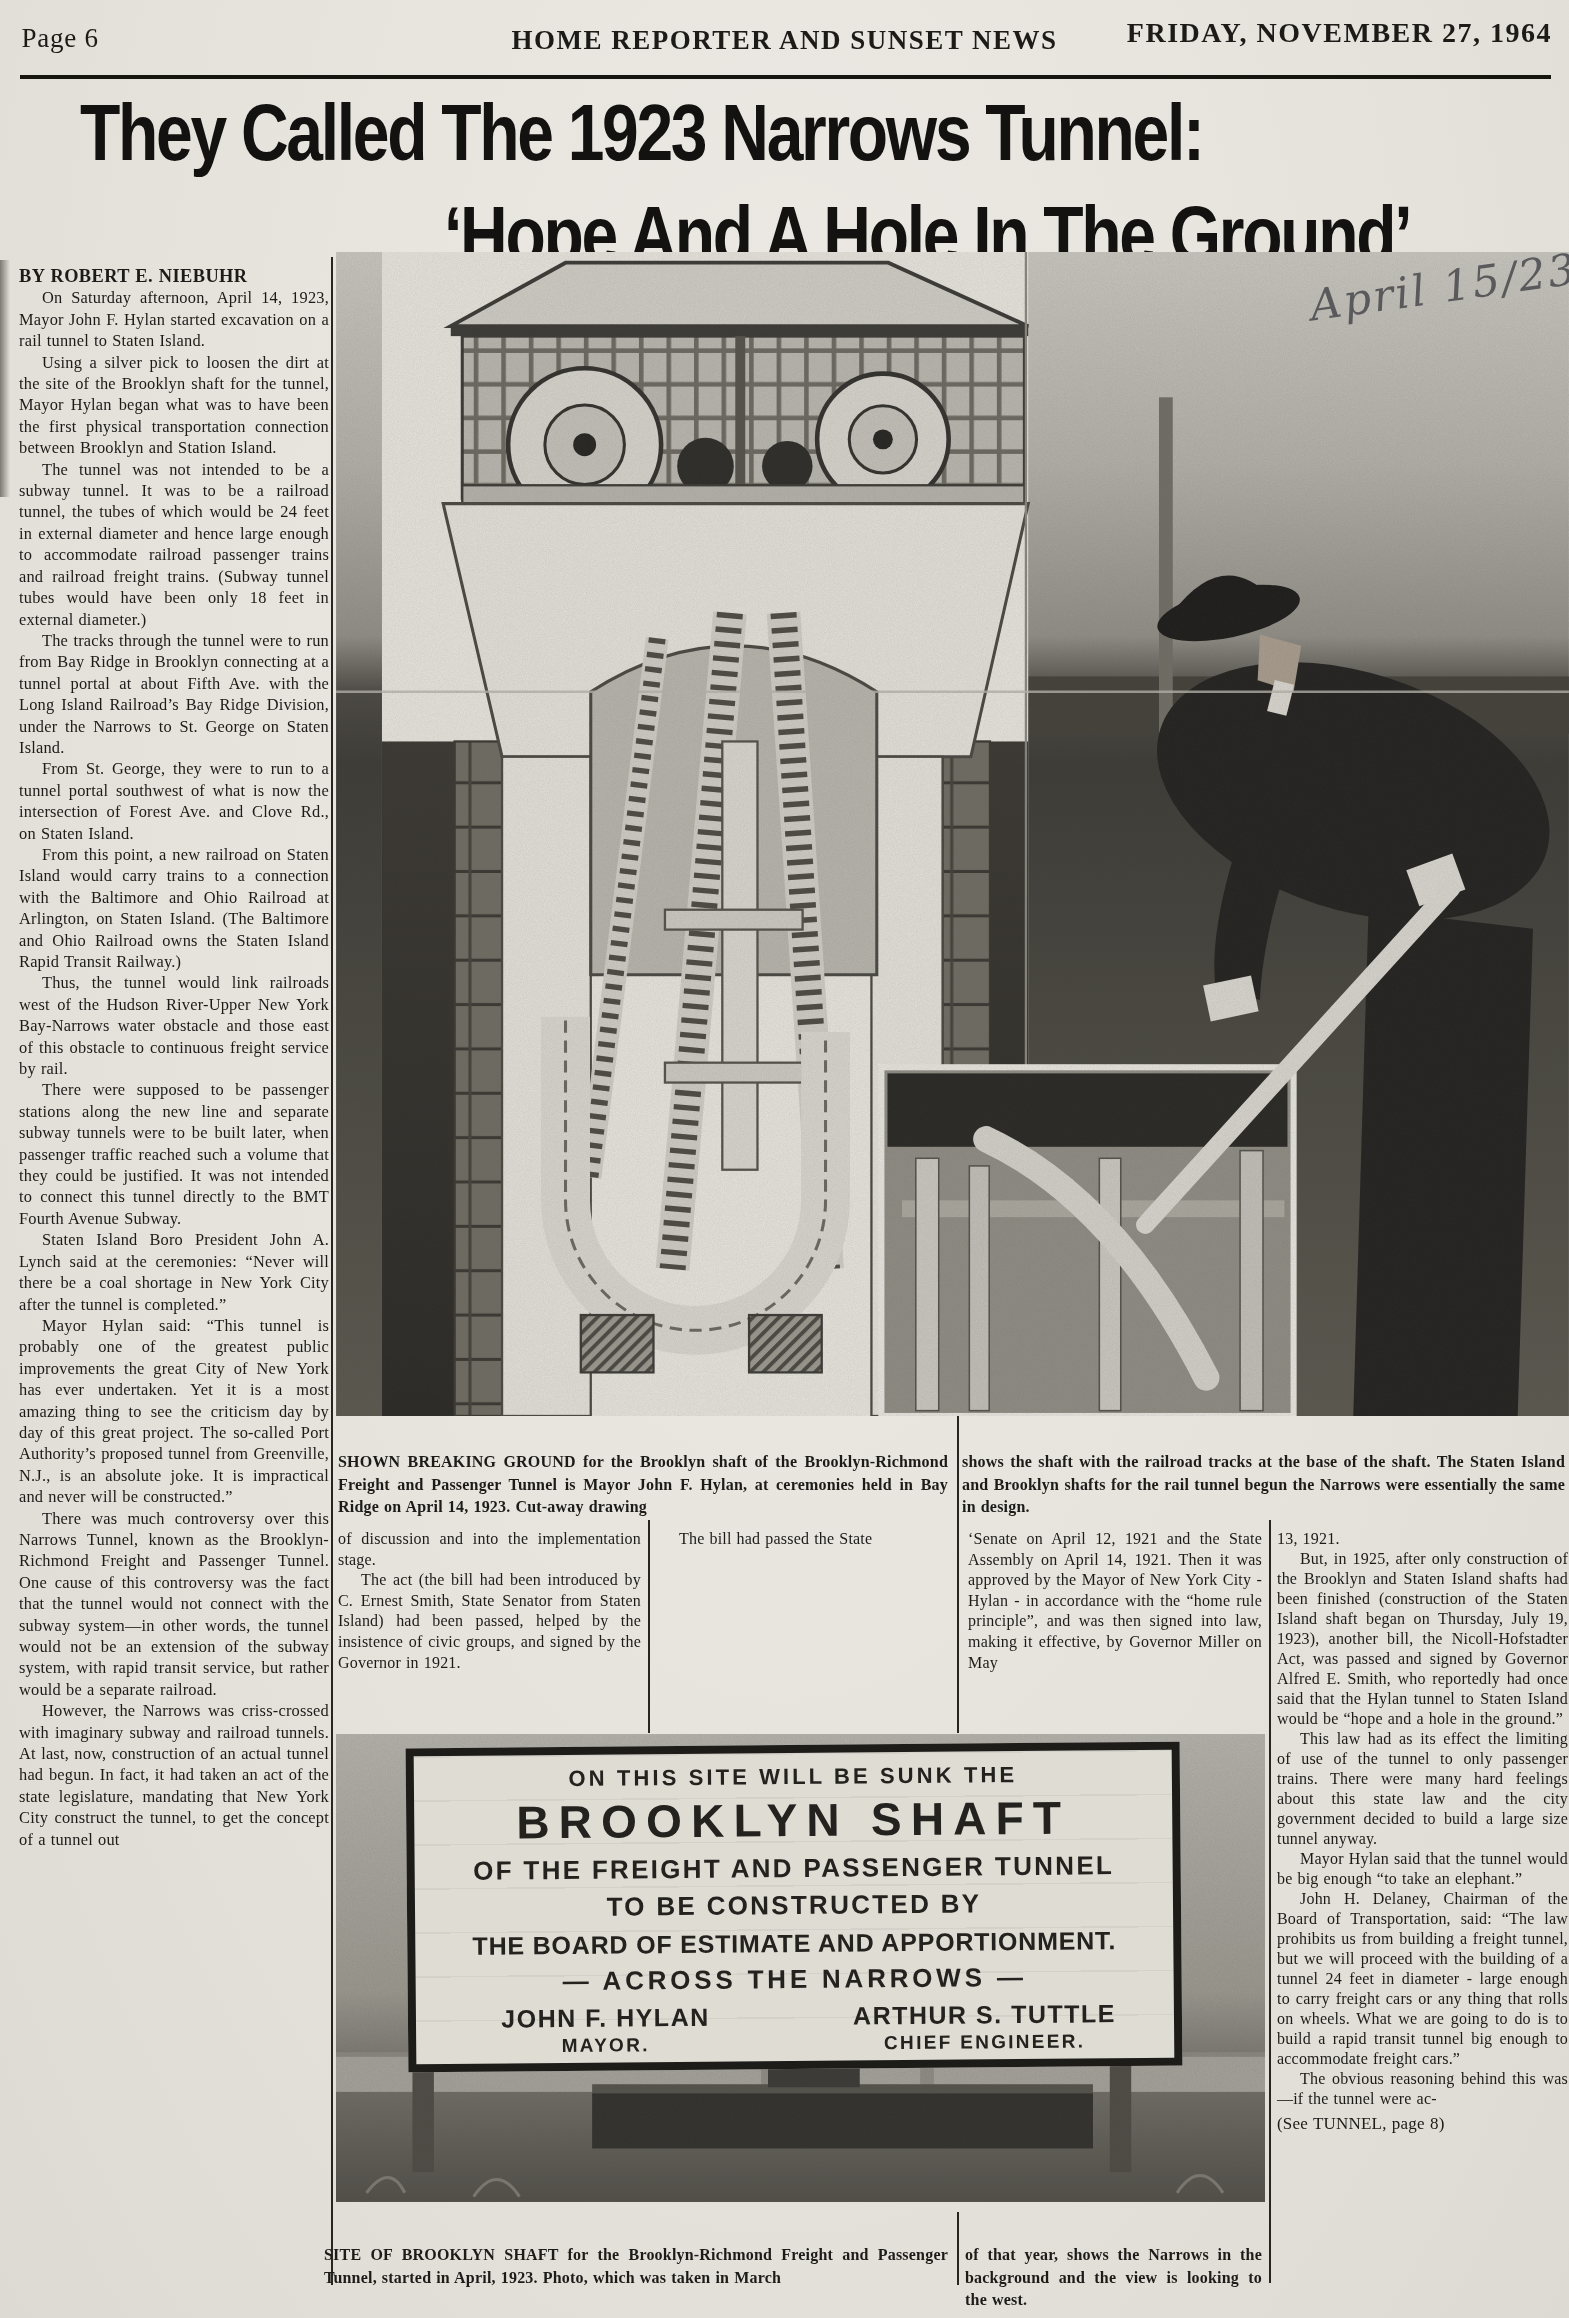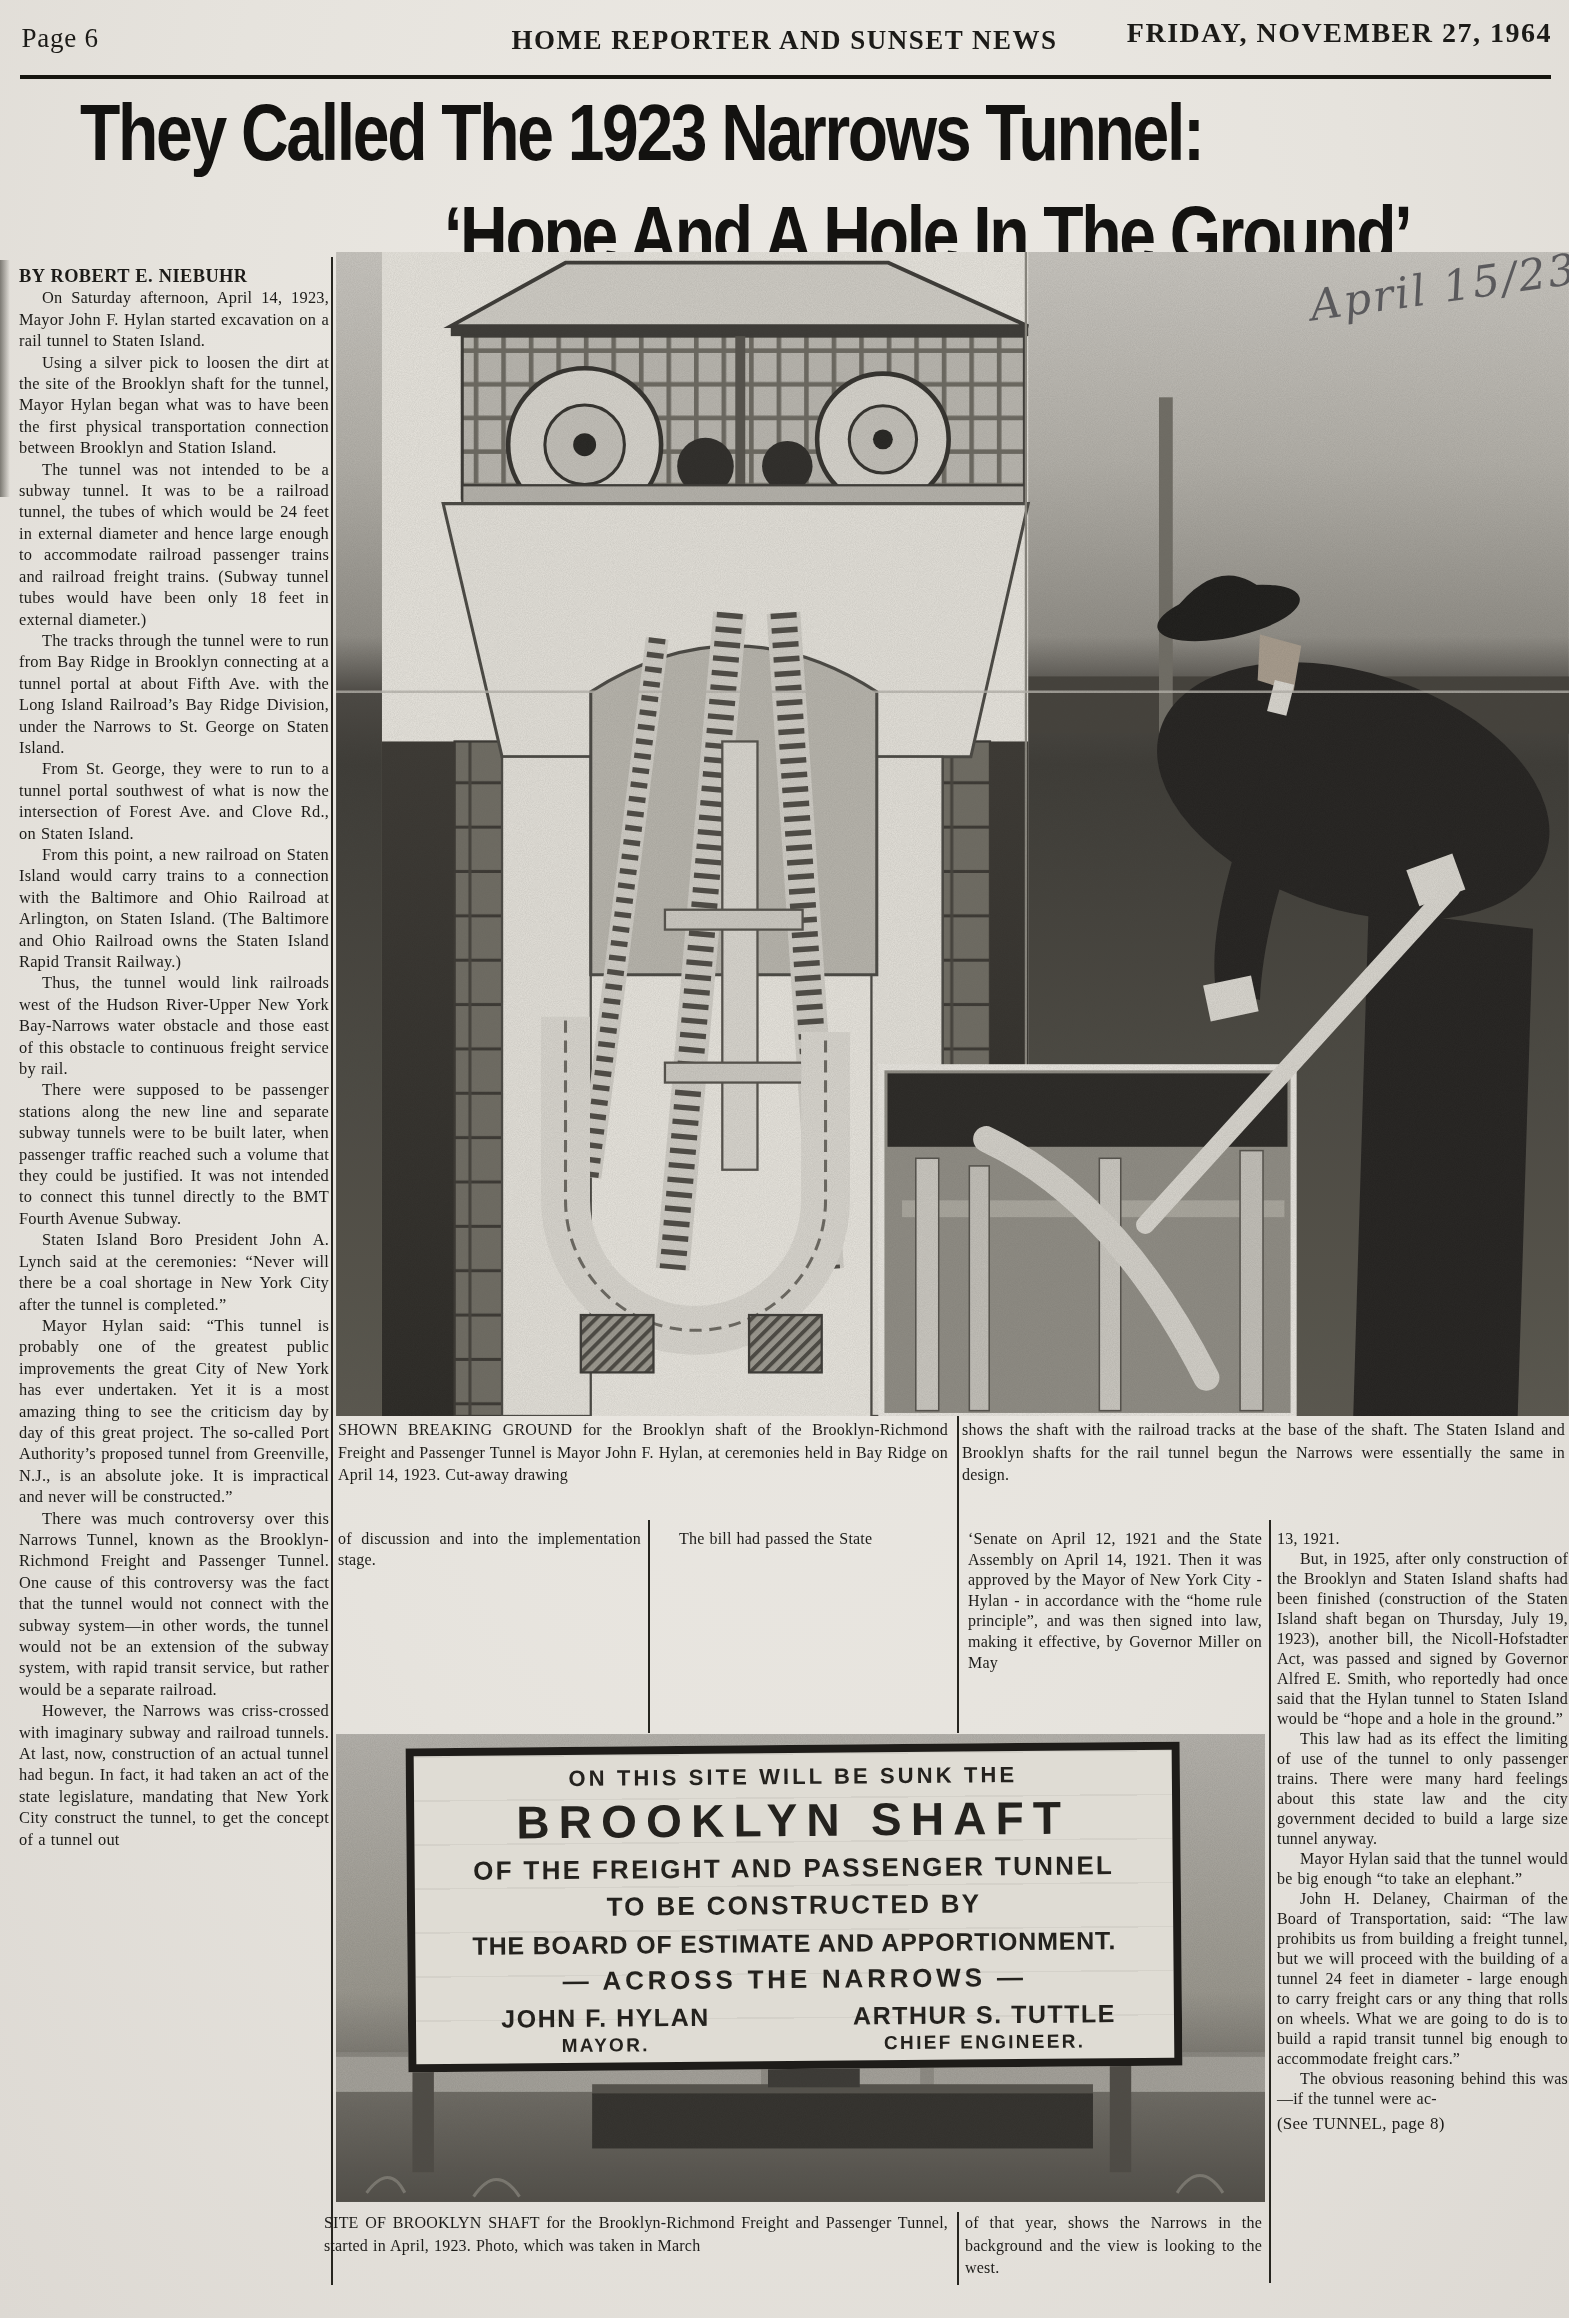--- a/index.html
+++ b/index.html
@@ -32,7 +32,7 @@
   #rightcol{top:1518px;left:1277px;width:291px;line-height:20px;}
   .seeref{text-align:center;text-indent:0 !important;margin-top:4.6px !important;font-size:17px;}
   
-  .caption{font-weight:400;font-size:16px;line-height:22.6px;text-align:justify;letter-spacing:0.2px;word-spacing:0.8px;}
+  .caption{font-weight:700;font-size:16px;line-height:22.6px;text-align:justify;letter-spacing:0.2px;word-spacing:0.8px;margin-top:32px;}
   #cap1l{top:1419px;left:338px;width:610px;}
   #cap1r{top:1419px;left:962px;width:603px;}
   #cap2l{top:2212px;left:324px;width:624px;}

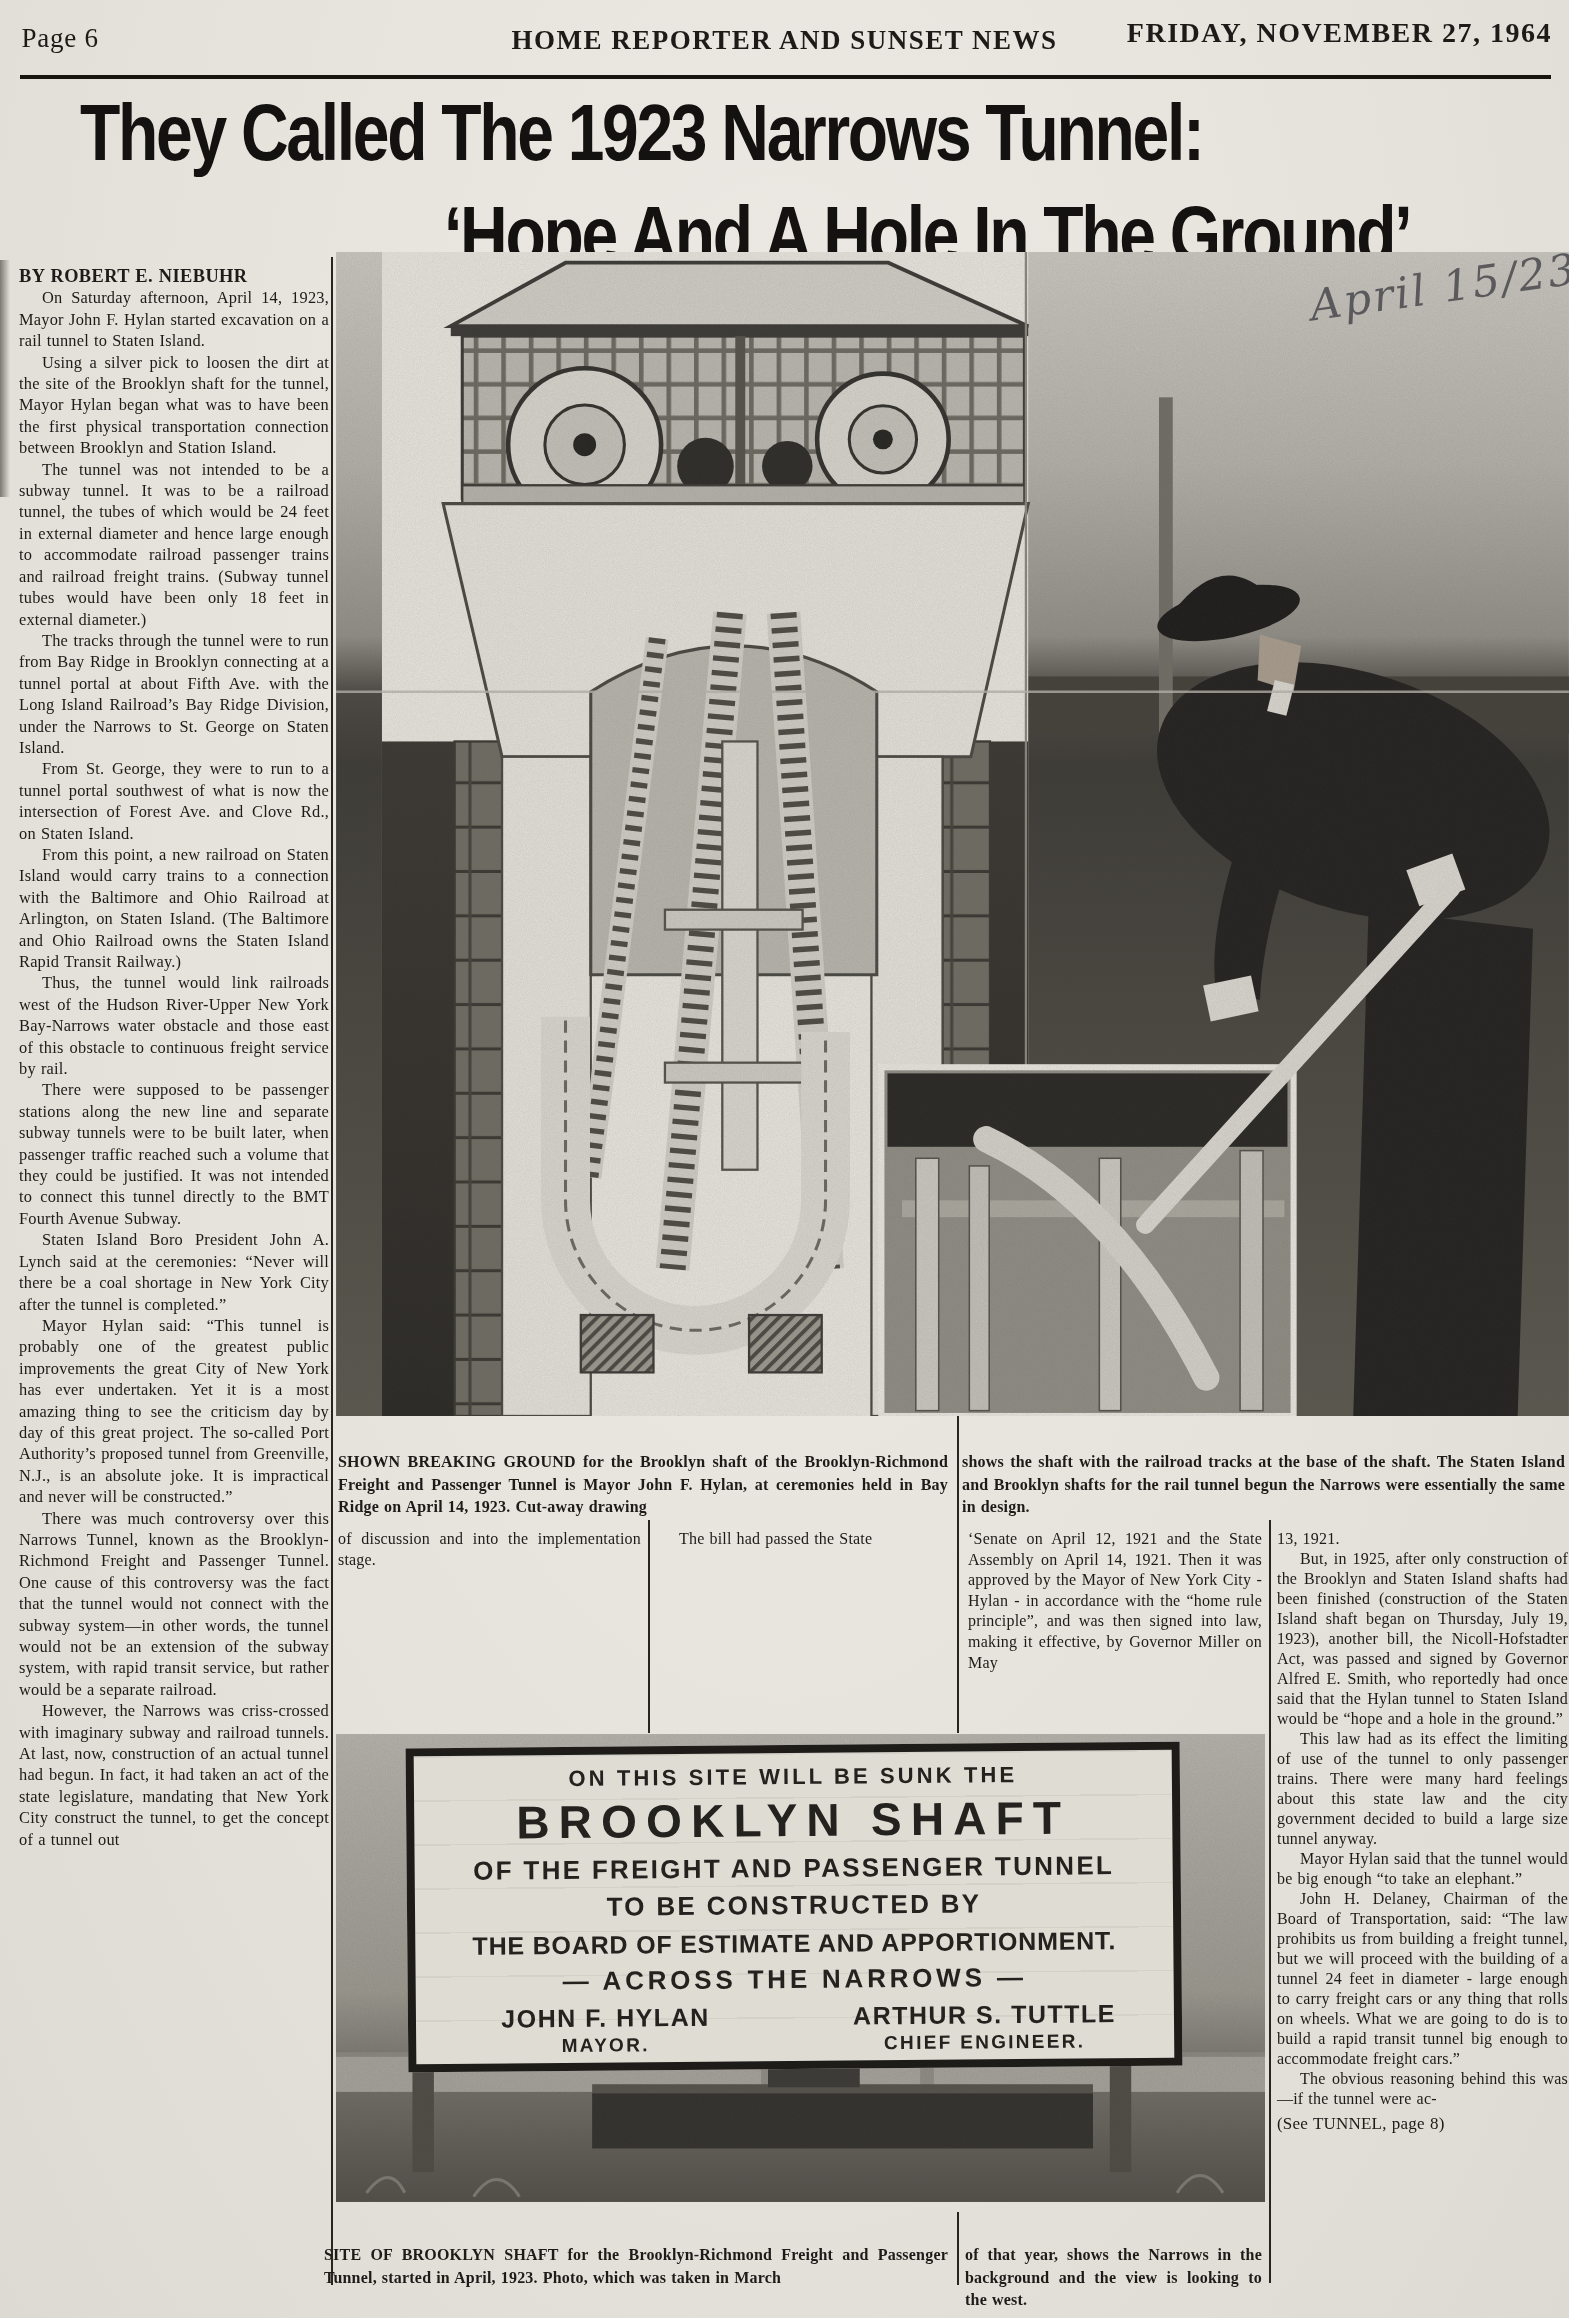--- a/index.html
+++ b/index.html
@@ -237,6 +237,7 @@
 
   <div id="midcol1" class="abs body-col midcol cont">
       <p>of discussion and into the implementation stage.</p>
+      <p>The act (the bill had been introduced by C. Ernest Smith, State Senator from Staten Island) had been passed, helped by the insistence of civic groups, and signed by the Governor in 1921.</p>
     </div>
   <div id="midcol2" class="abs body-col midcol">
       <p>The bill had passed the State</p>

